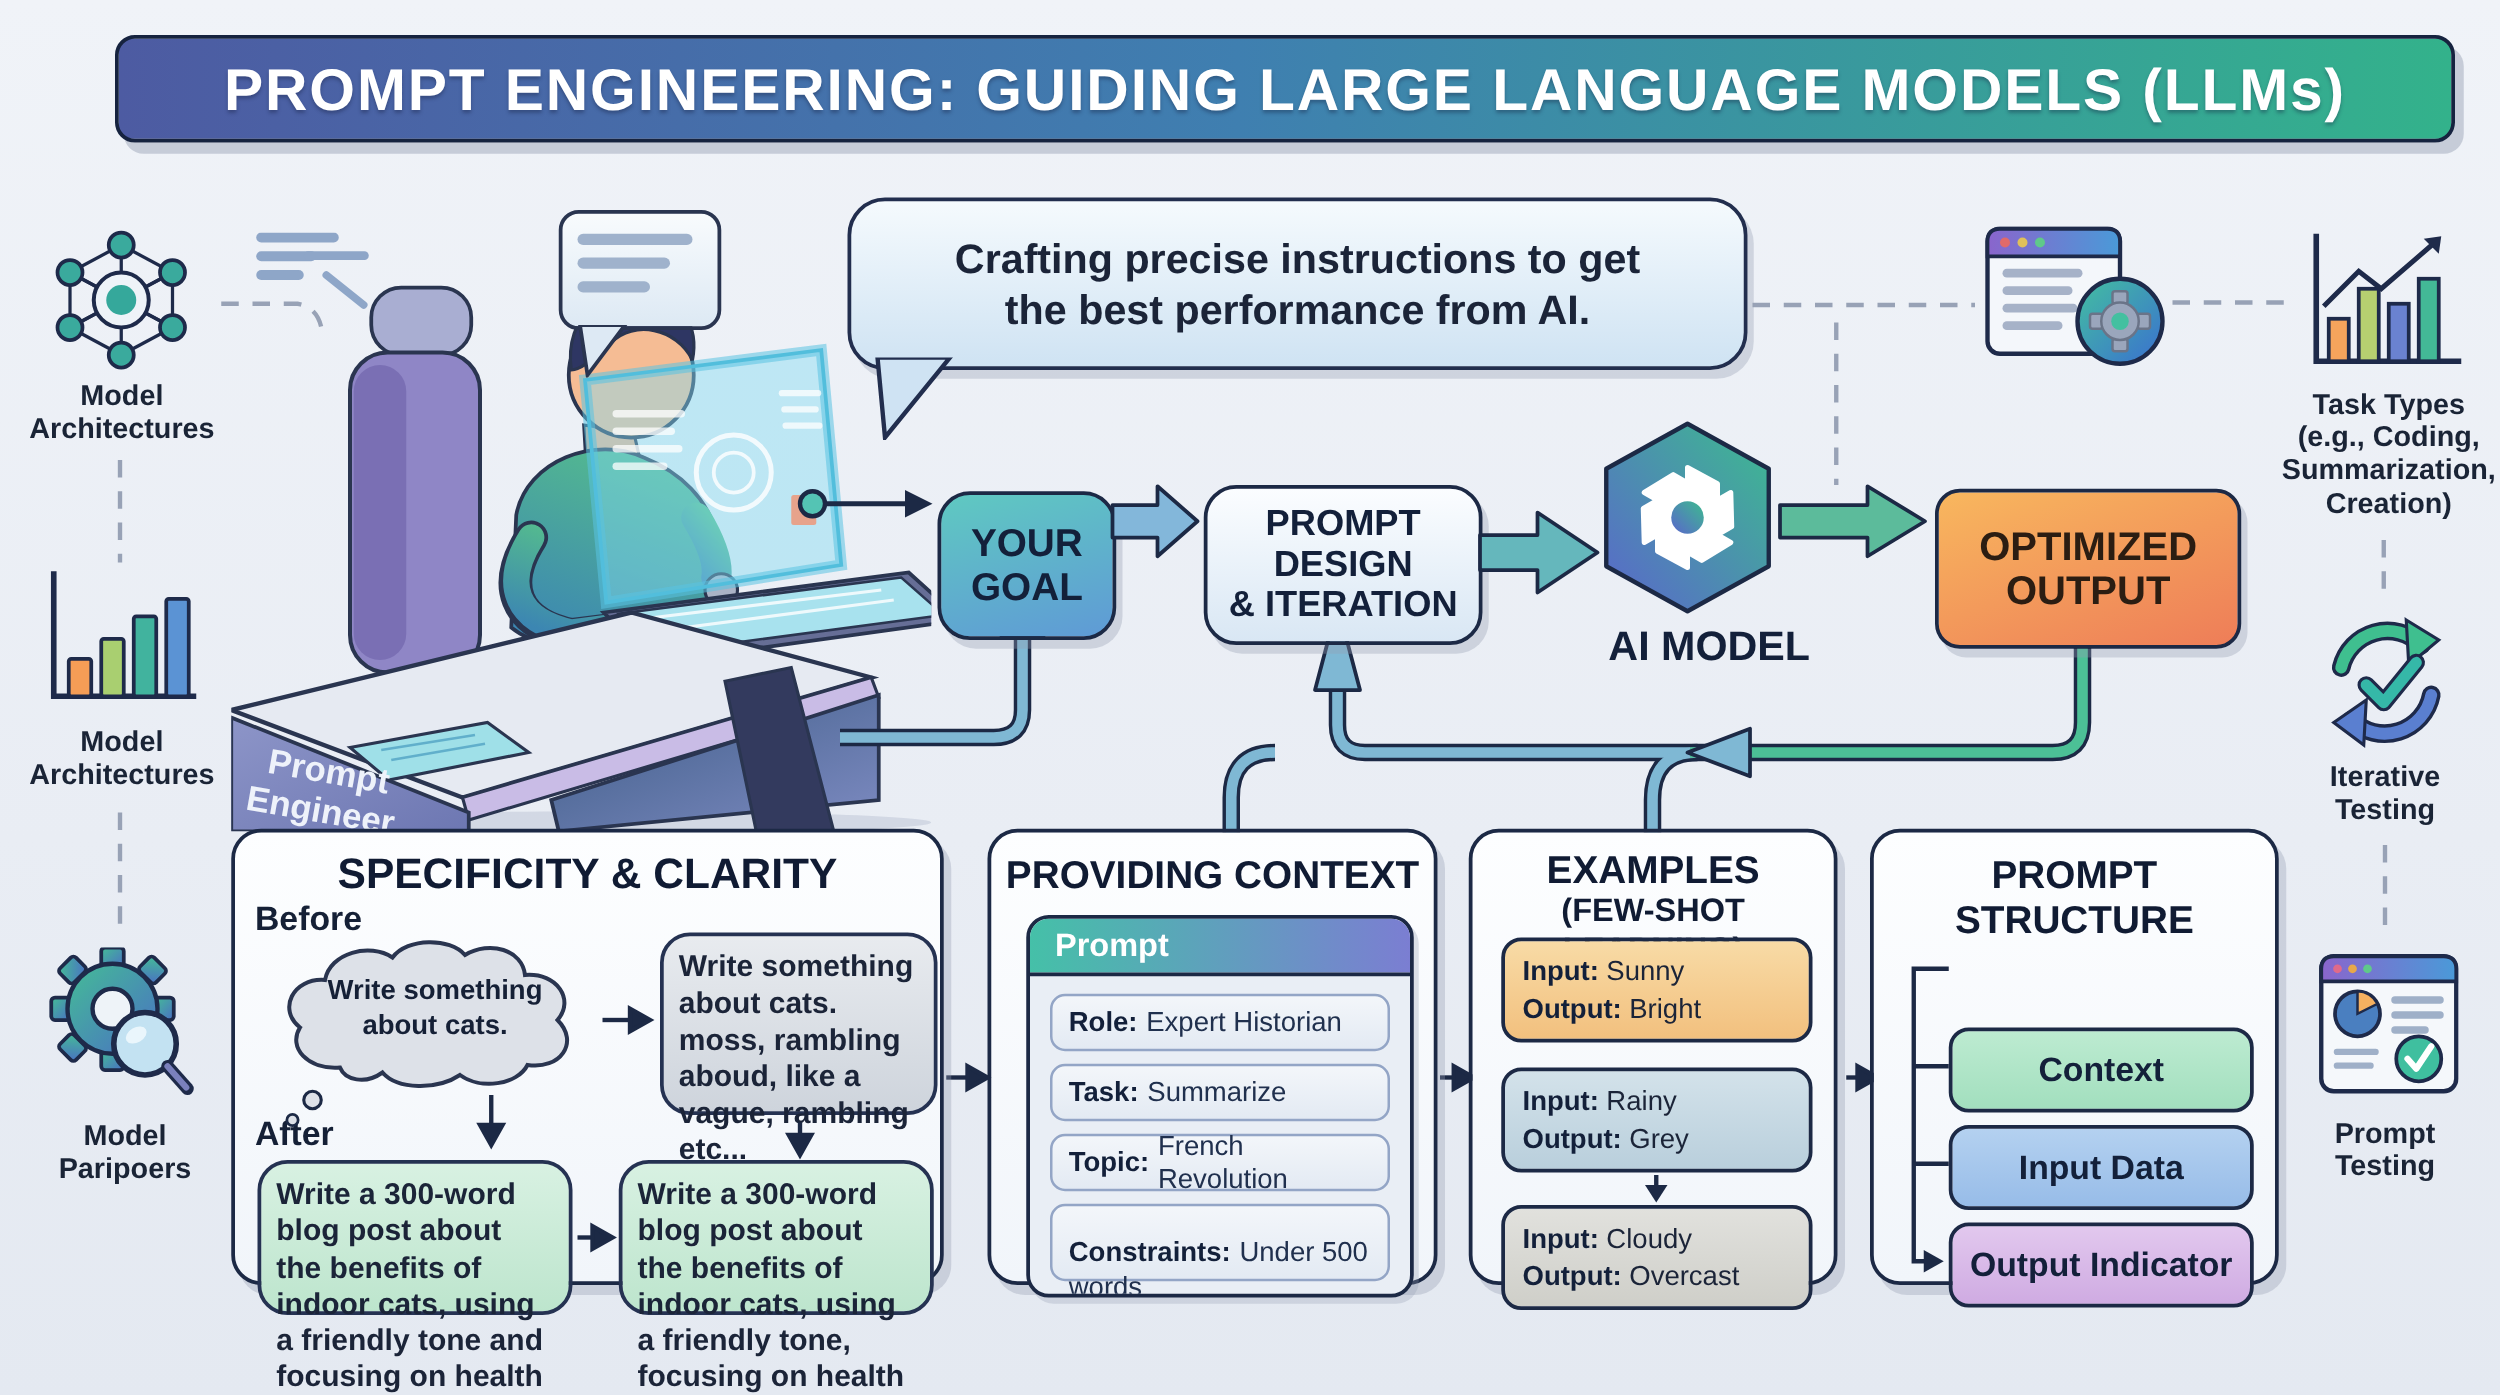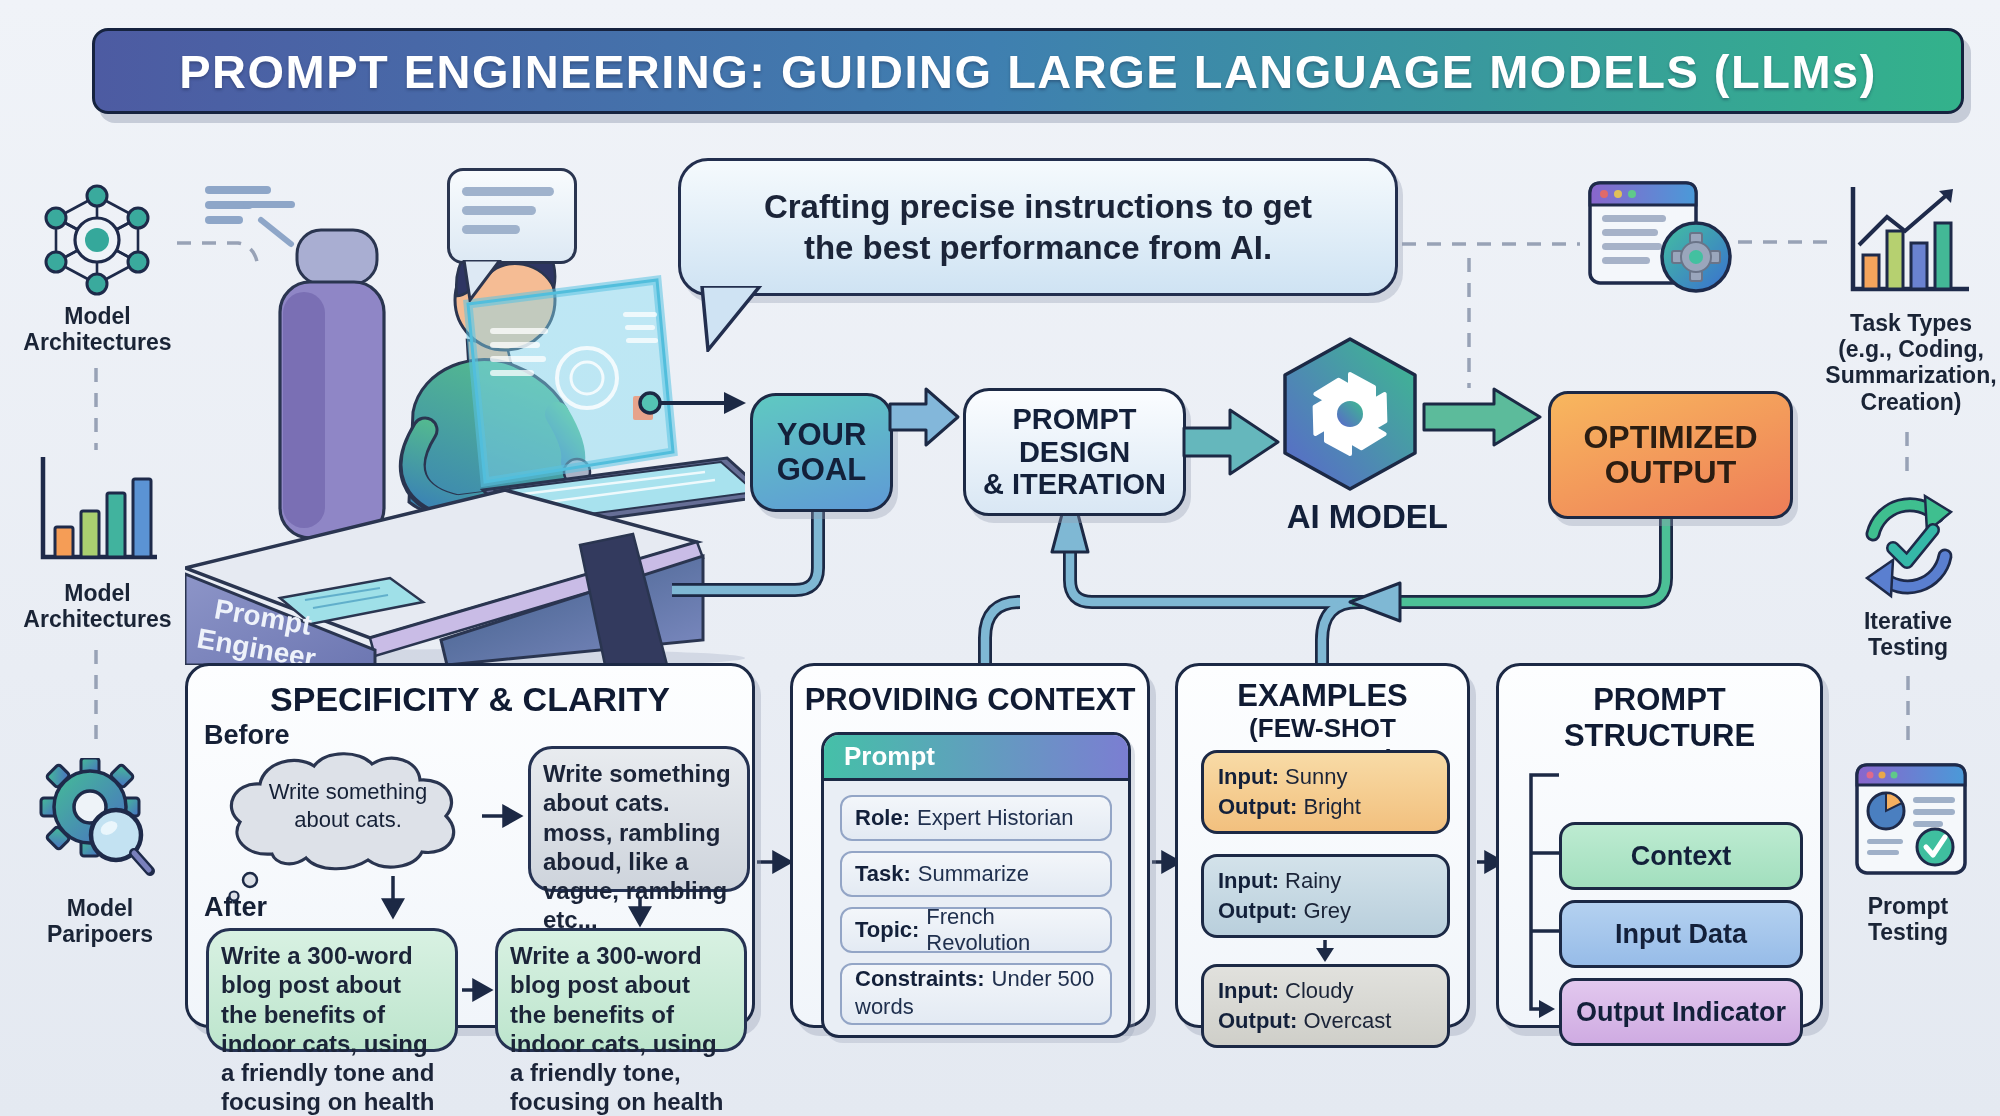--- a/index.html
+++ b/index.html
@@ -426,7 +426,7 @@
     <svg class="abs" style="left:28px;top:80px" width="262" height="126" viewBox="0 0 262 126">
       <path d="M 56,108 C 30,110 14,92 24,76 C 6,62 18,36 44,38 C 48,16 80,8 98,20 C 110,4 144,4 156,18 C 176,6 202,14 204,34 C 230,32 244,54 230,70 C 248,88 232,110 206,106 C 198,122 168,126 152,114 C 134,126 102,126 90,112 C 76,122 60,118 56,108 Z" fill="#dde1e8" stroke="#2a3550" stroke-width="3.2"></path>
     </svg>
-    <div class="abs pl" style="left:60px;top:112px;width:200px;text-align:center;font-size:22px;font-weight:400;line-height:1.25">Write something
+    <div class="abs pl" style="left:60px;top:112px;width:200px;text-align:center;font-size:22px;font-weight:700;line-height:1.25">Write something
 about cats.</div>
     <div class="notebox" style="left:340px;top:80px;width:222px;height:146px;background:linear-gradient(180deg,#e8ebef,#ced4dc)">Write something about cats. moss, rambling aboud, like a vague, rambling etc...</div>
     <div class="abs" style="left:16px;top:226px;font-size:27px;font-weight:bold">After</div>

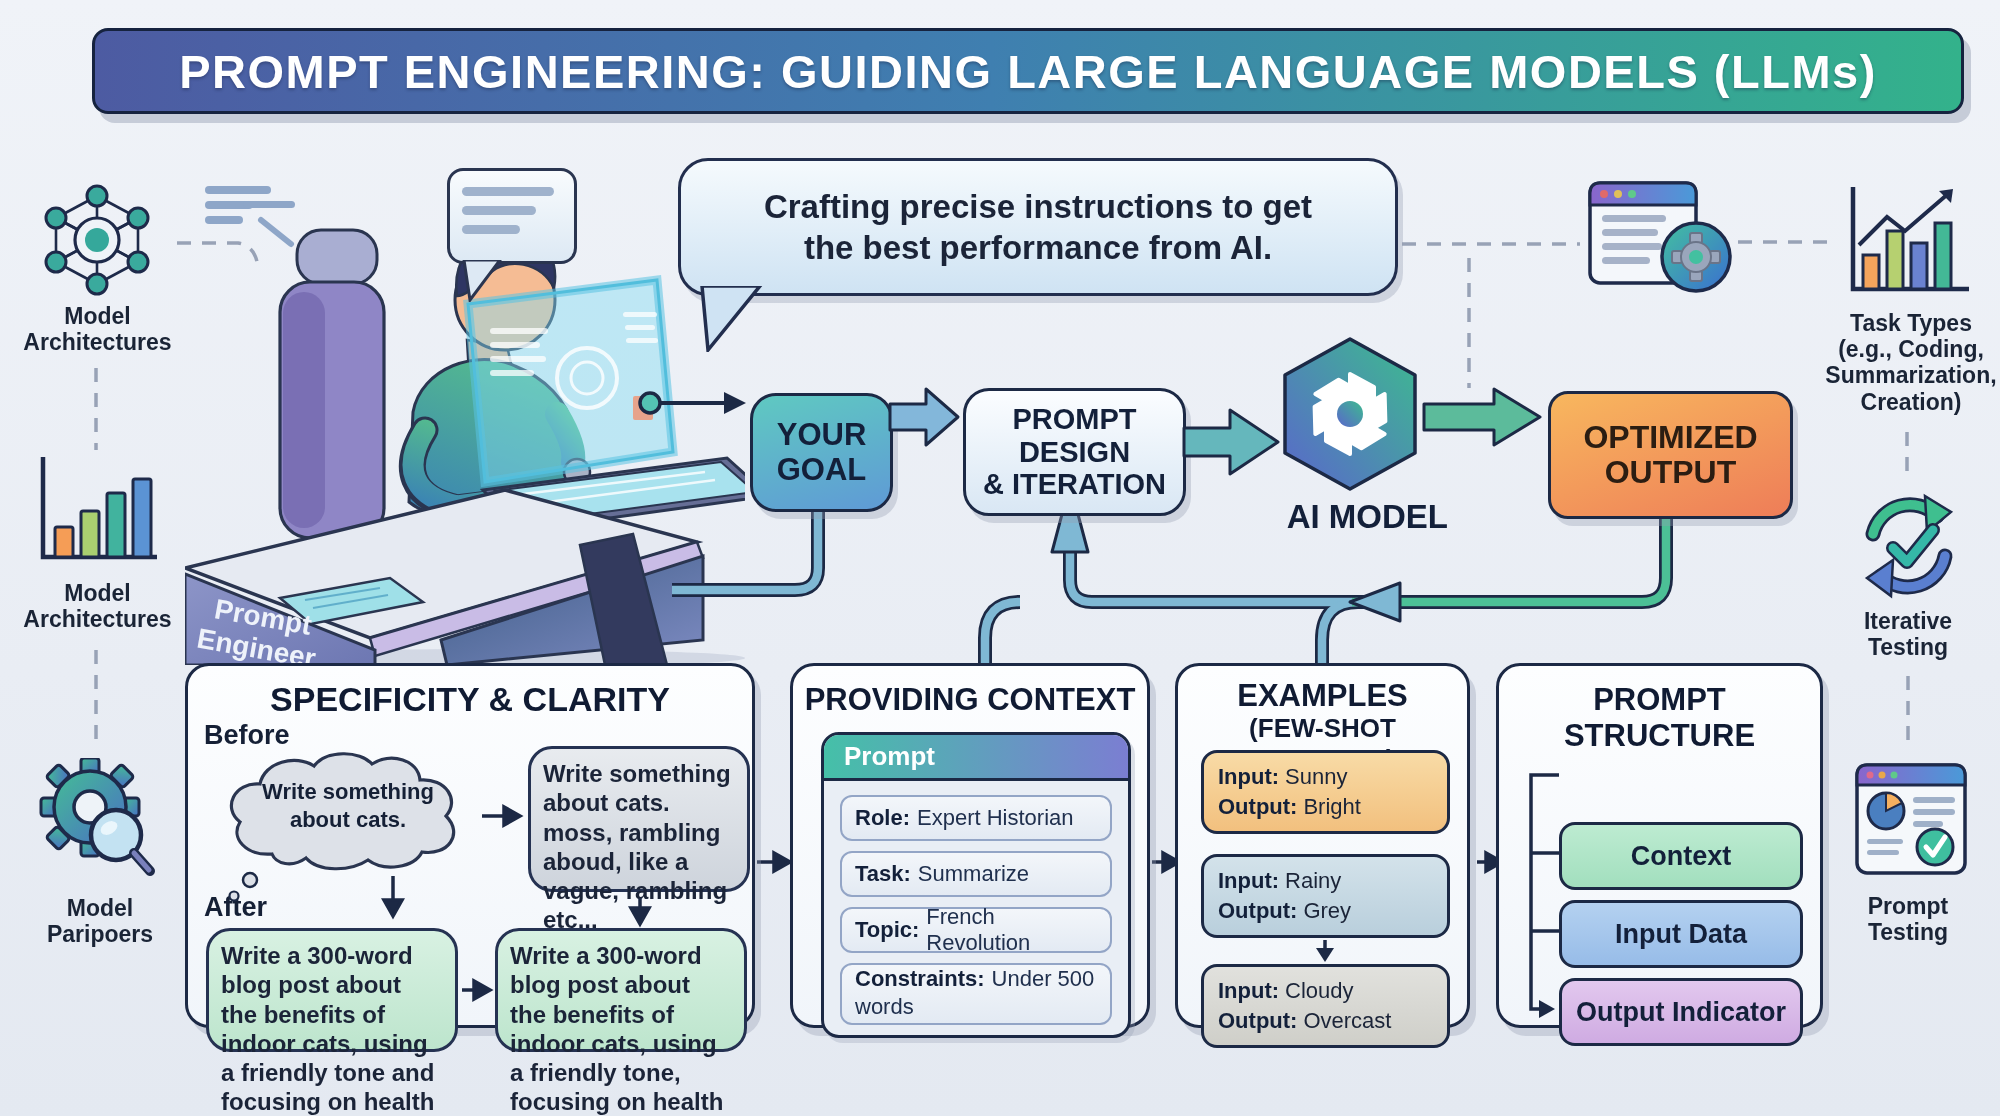--- a/index.html
+++ b/index.html
@@ -466,7 +466,7 @@
         <b>Topic:</b>
           <span>French Revolution</span>
       </div>
-      <div class="ctx-item" style="top:228px;height:62px;display:block;padding-top:0;line-height:1.25">
+      <div class="ctx-item" style="top:228px;height:62px;display:block;padding-top:23px;line-height:1.25">
         <b>Constraints:</b><span>Under 500 words</span>
       </div>
     </div>

